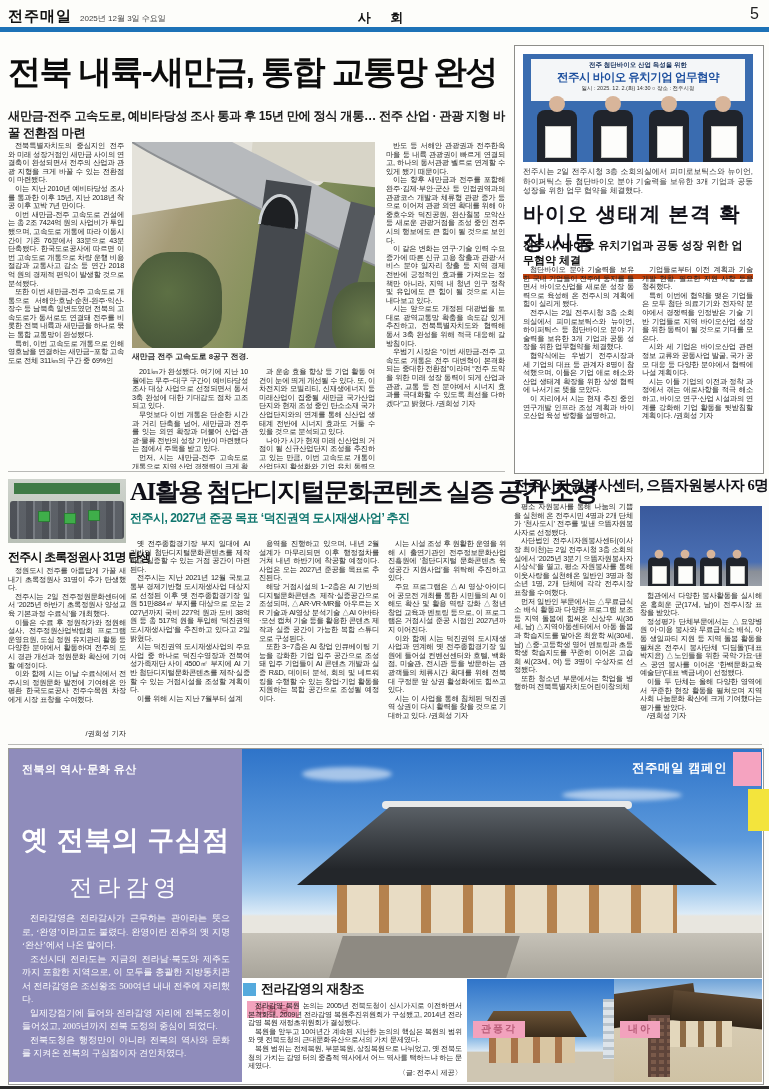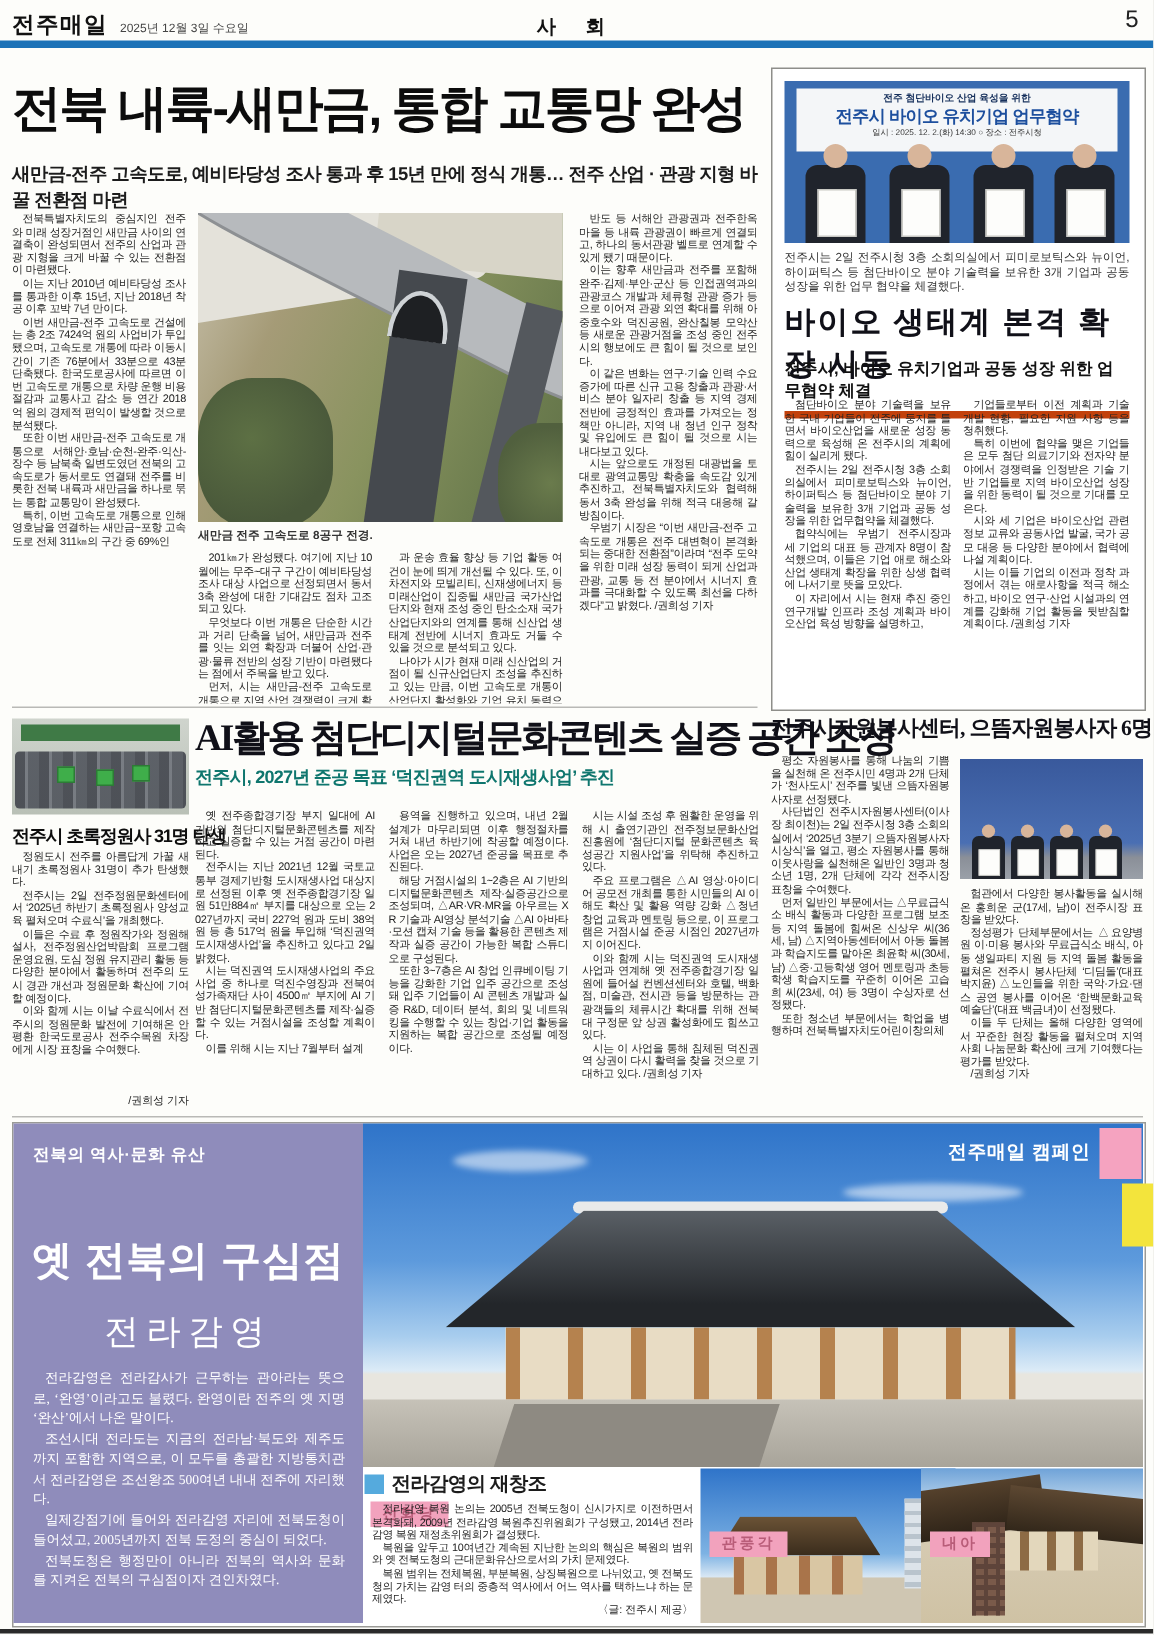--- a/index.html
+++ b/index.html
@@ -221,7 +221,7 @@
   <div class="abs garden-headline">전주시 초록정원사 31명 탄생</div>
   <div class="abs news garden-body">
       <p>정원도시 전주를 아름답게 가꿀 새내기 초록정원사 31명이 추가 탄생했다.</p>
-      <p>전주시는 2일 전주정원문화센터에서 ‘2025년 하반기 초록정원사 양성교육 펼쳐오며 수료식’을 개최했다.</p>
+      <p>전주시는 2일 전주정원문화센터에서 ‘2025년 하반기 초록정원사 양성교육 기본과정 수료식’을 개최했다.</p>
       <p>이들은 수료 후 정원작가와 정원해설사, 전주정원산업박람회 프로그램 운영요원, 도심 정원 유지관리 활동 등 다양한 분야에서 활동하며 전주의 도시 경관 개선과 정원문화 확산에 기여할 예정이다.</p>
       <p>이와 함께 시는 이날 수료식에서 전주시의 정원문화 발전에 기여해온 안평환 한국도로공사 전주수목원 차장에게 시장 표창을 수여했다.</p>
     </div>

